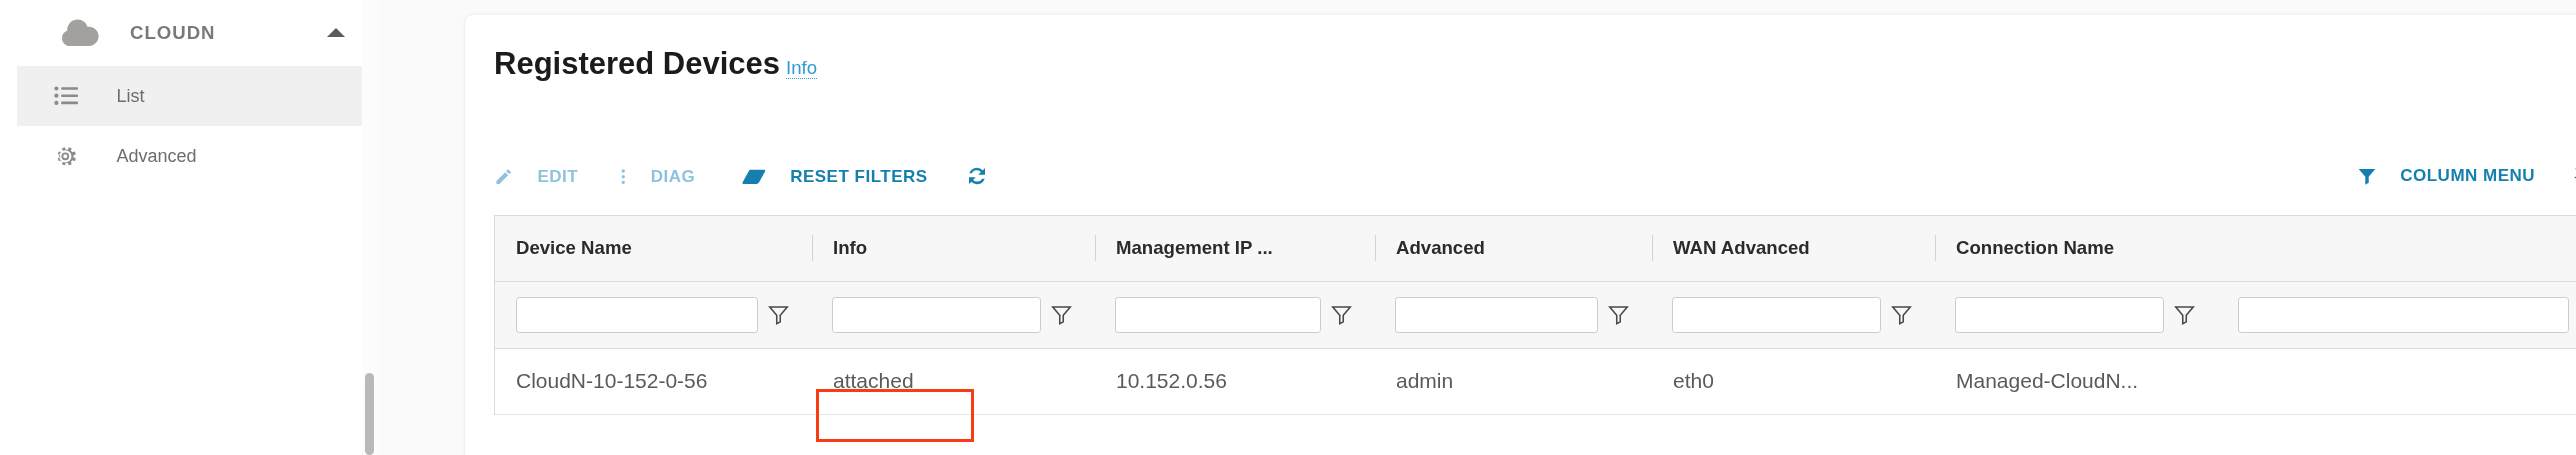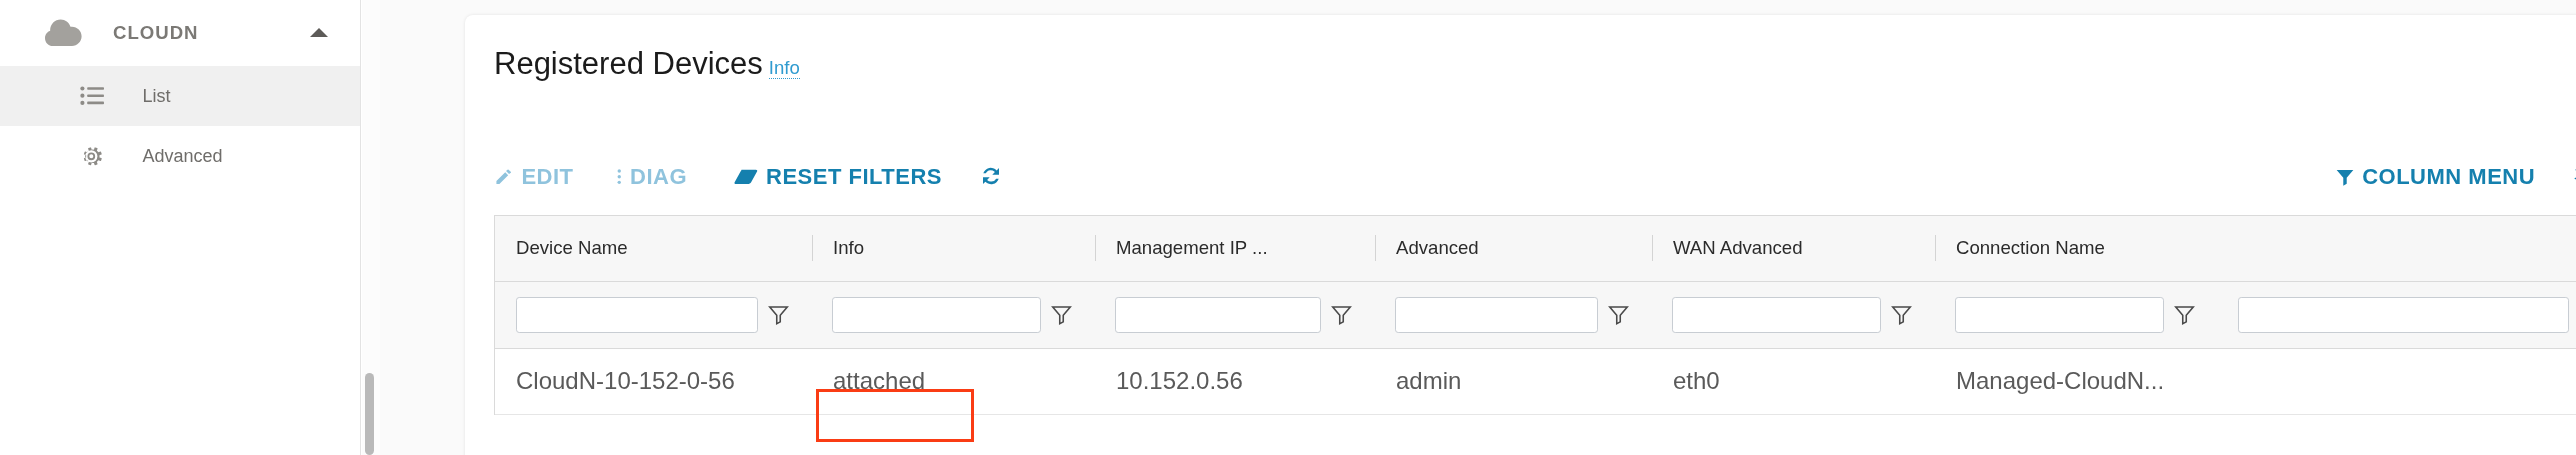--- a/index.html
+++ b/index.html
@@ -18,7 +18,7 @@
   
   #sidebar {
     position: absolute;
-    left: 0; top: 0;
+    left: 17px; top: 0;
     width: 361px;
     height: 455px;
     background: #ffffff;

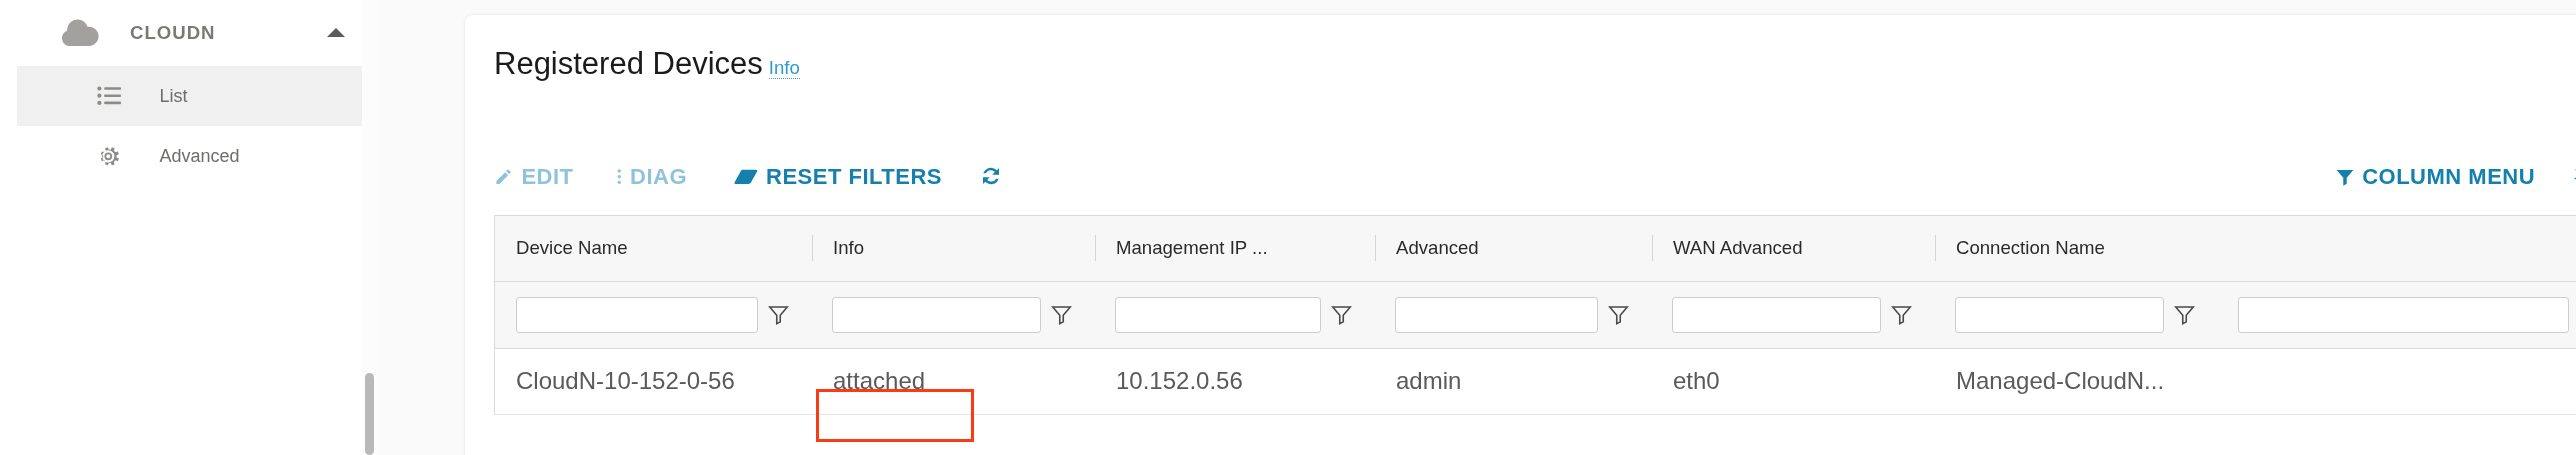--- a/index.html
+++ b/index.html
@@ -122,7 +122,7 @@
   .page-title {
     font-size: 31px;
     color: #1b1b1b;
-    font-weight: normal;
+    font-weight: bold;
   }
   .info-link {
     margin-left: 6px;

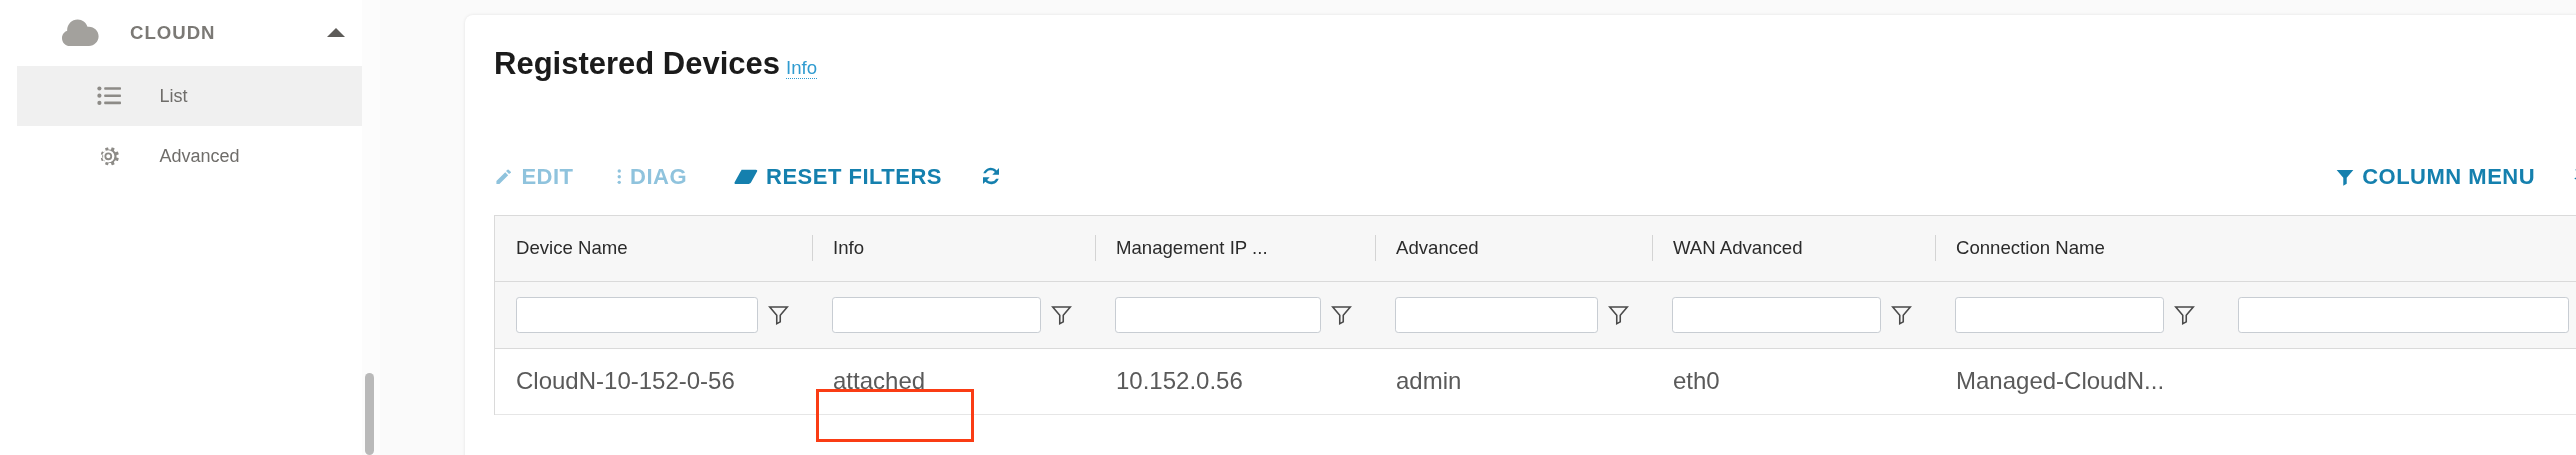--- a/index.html
+++ b/index.html
@@ -58,7 +58,7 @@
     height: 60px;
     display: flex;
     align-items: center;
-    padding-left: 78px;
+    padding-left: 35px;
     box-sizing: border-box;
     color: #6f6d6a;
     font-size: 18px;

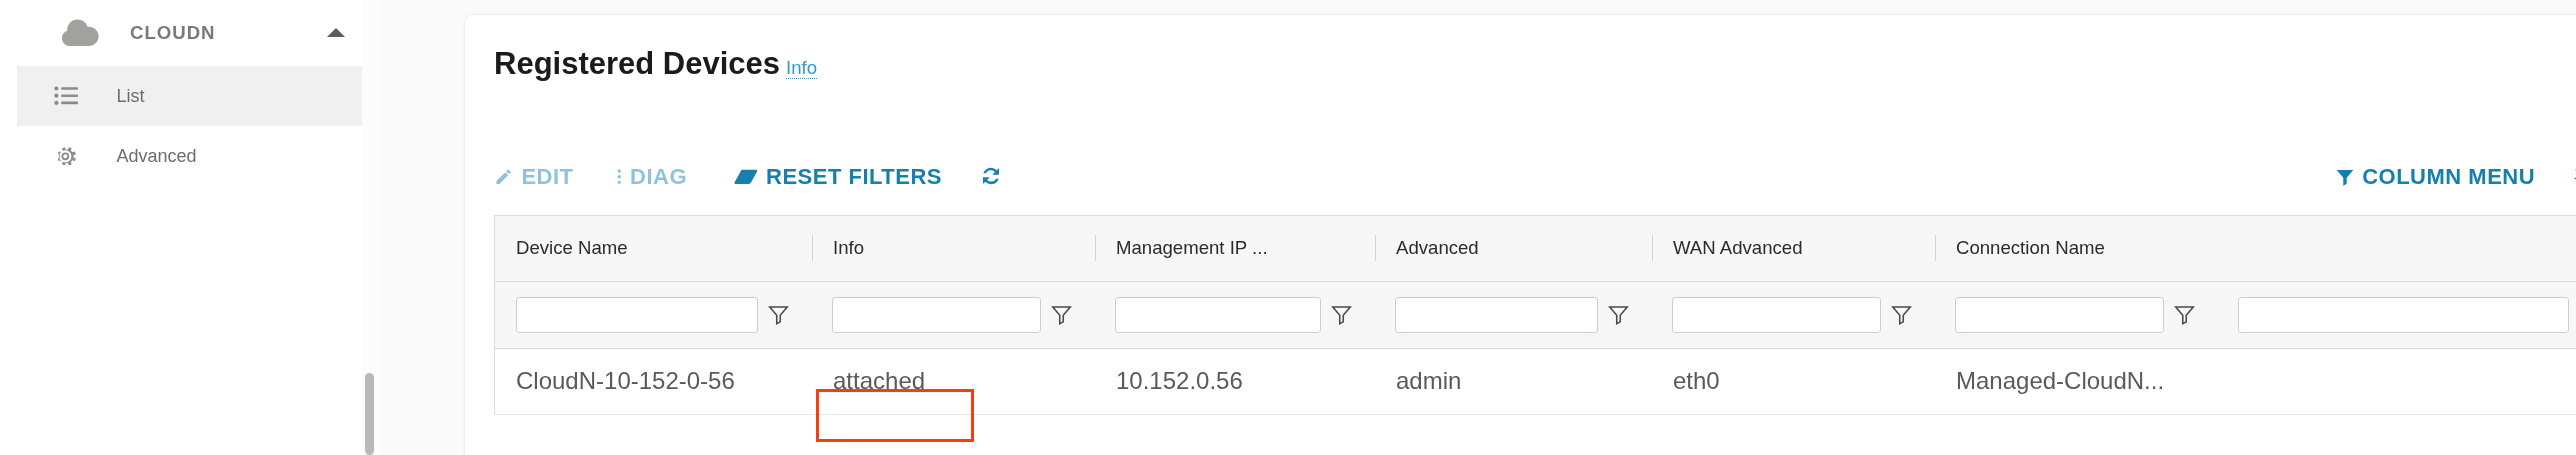--- a/index.html
+++ b/index.html
@@ -156,12 +156,13 @@
   .tb-btn {
     display: flex;
     align-items: center;
-    font-size: 22px;
+    font-size: 17px;
     font-weight: bold;
     letter-spacing: 0.5px;
     color: #1580ae;
     cursor: pointer;
     white-space: nowrap;
+    gap: 16px;
   }
   .tb-btn.disabled { color: #8fc3dd; }
   .tb-btn .tb-ico {

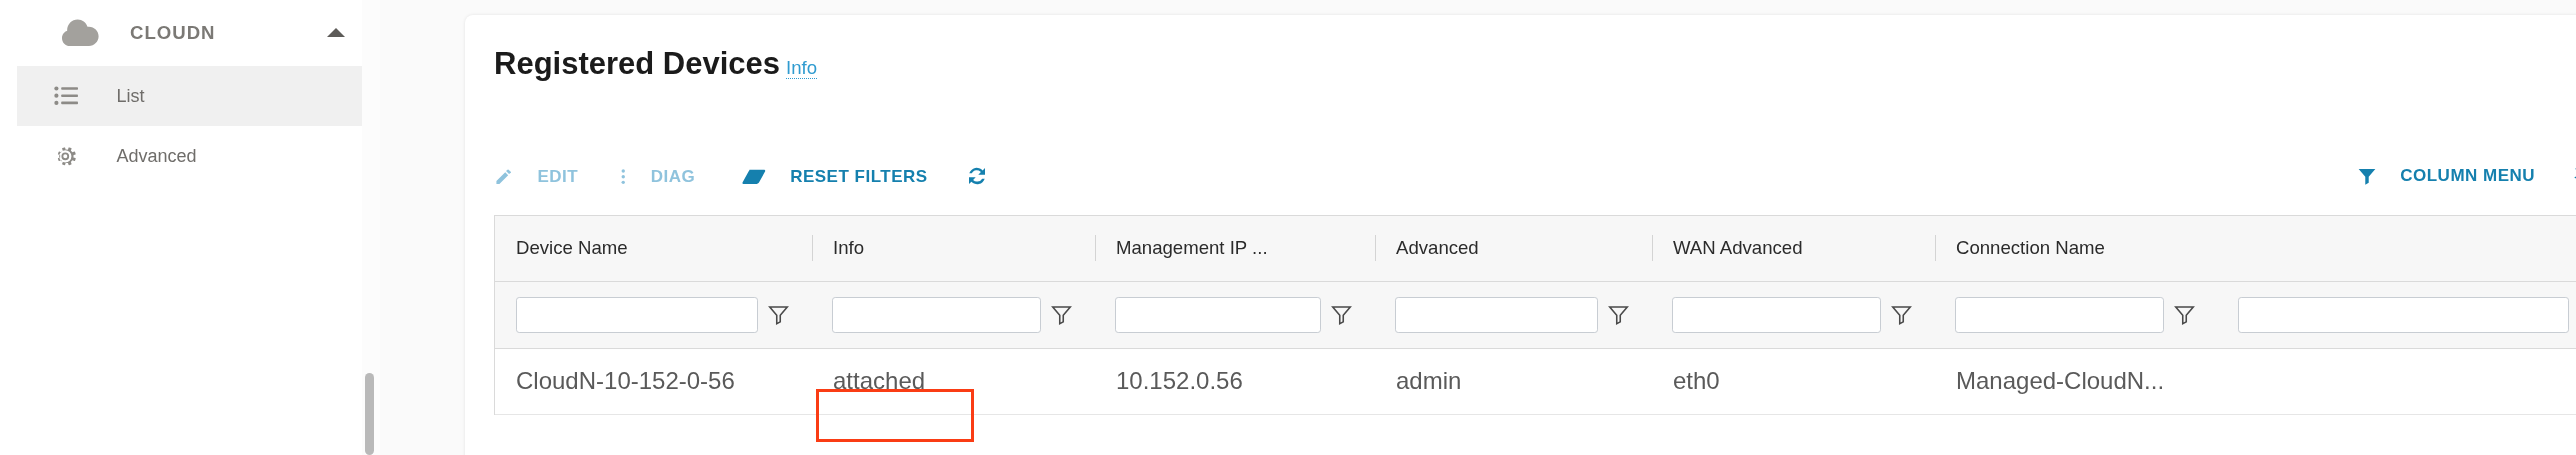--- a/index.html
+++ b/index.html
@@ -199,7 +199,7 @@
     display: flex;
     align-items: center;
     font-size: 18.6px;
-    font-weight: normal;
+    font-weight: bold;
     color: #2b2b2b;
     padding-left: 21px;
     box-sizing: border-box;

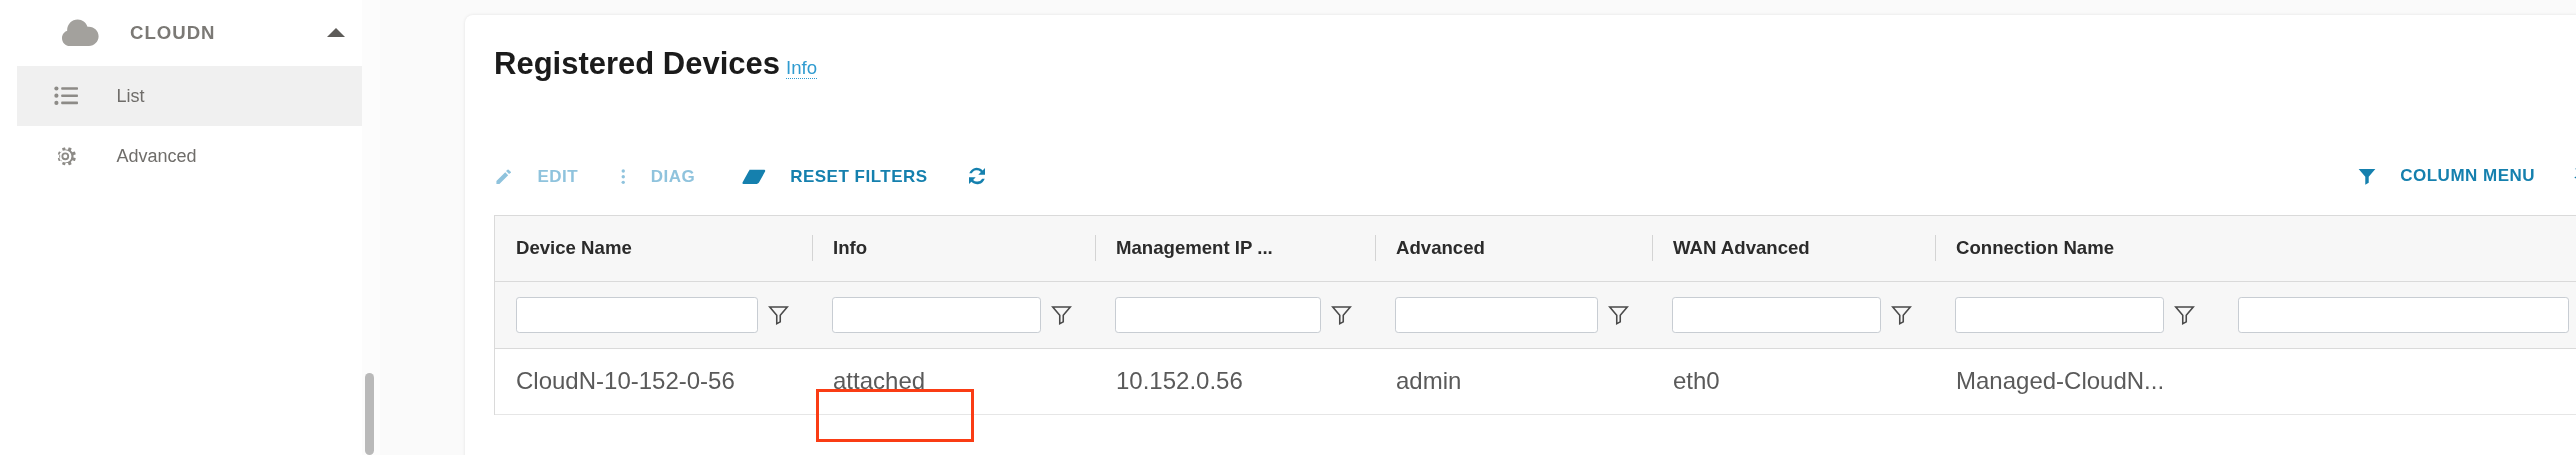--- a/index.html
+++ b/index.html
@@ -260,7 +260,7 @@
   .grid-row .cell {
     display: flex;
     align-items: center;
-    font-size: 24px;
+    font-size: 21px;
     color: #5a5a5a;
     padding-left: 21px;
     box-sizing: border-box;

